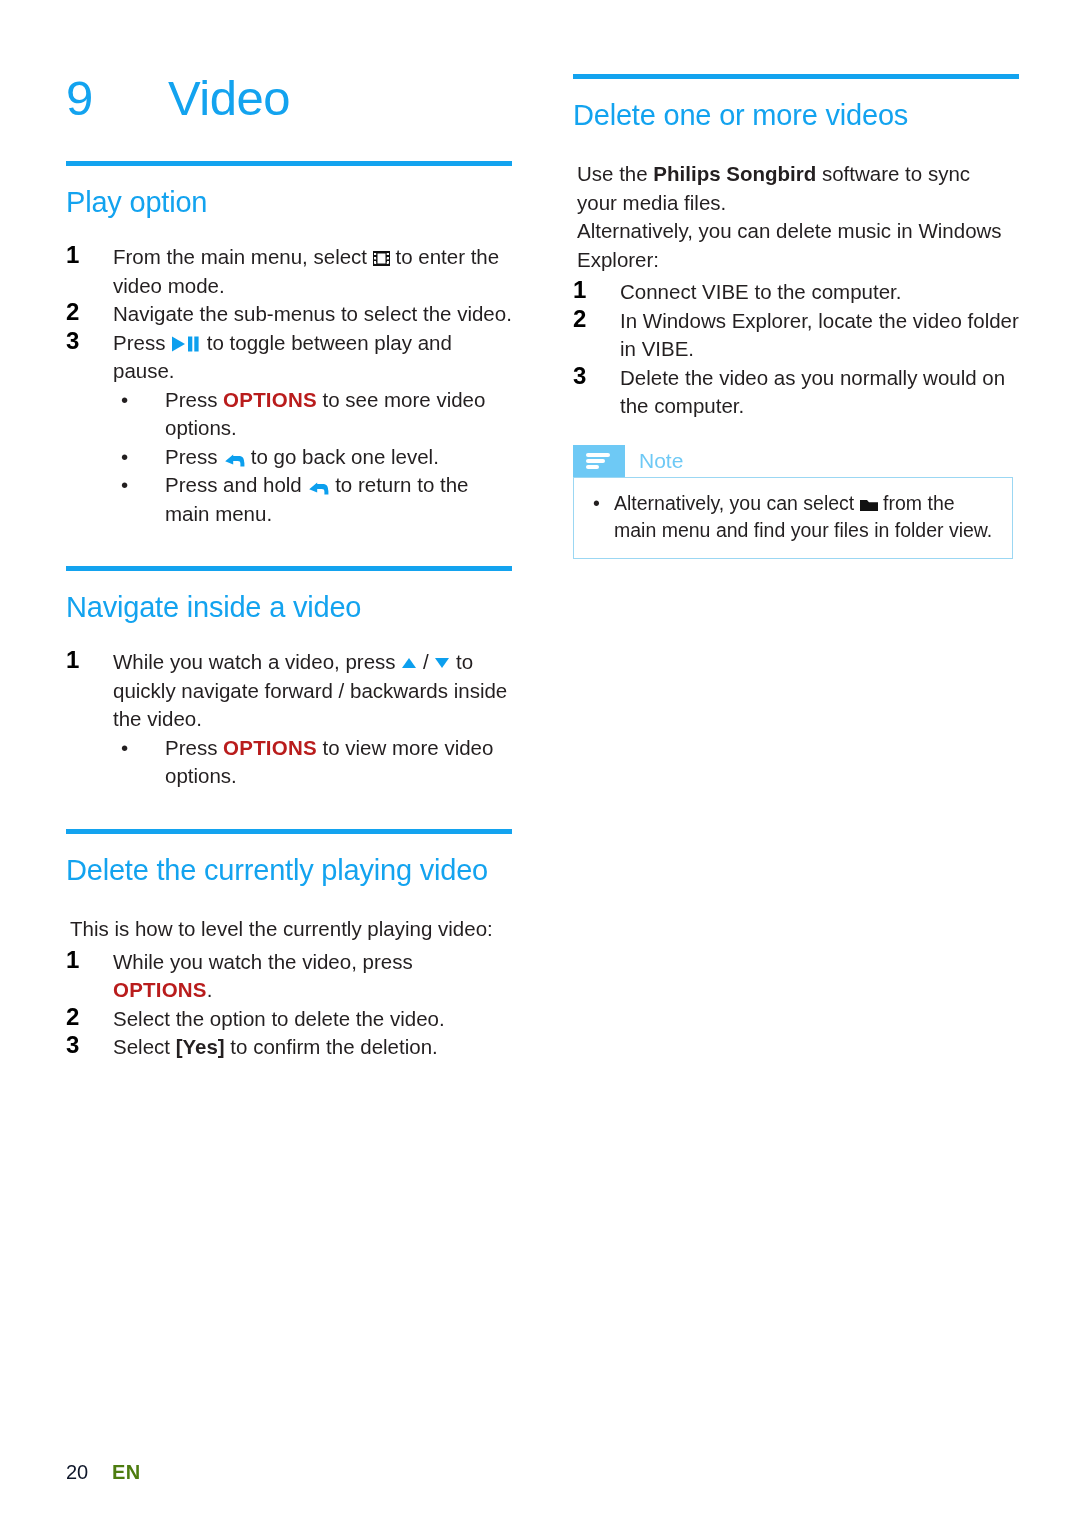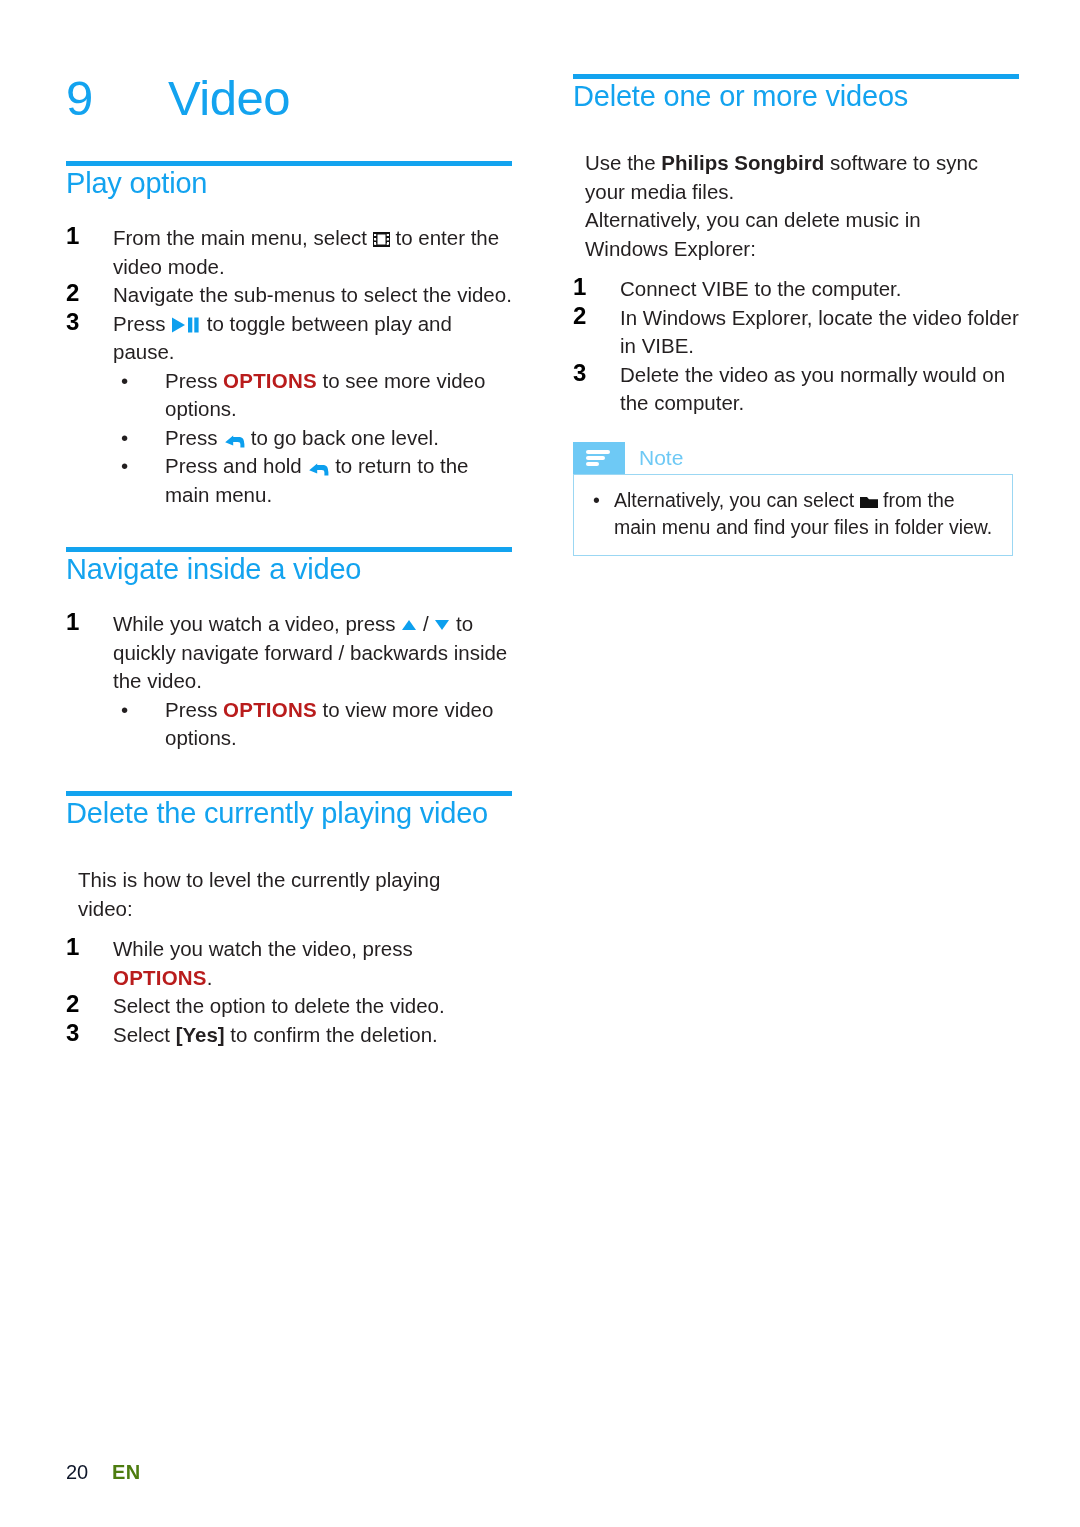--- a/index.html
+++ b/index.html
@@ -59,7 +59,7 @@
     font-weight: 400;
     line-height: 1.18;
     margin: 0;
-    padding-top: 0;
+    padding-top: 19px;
     letter-spacing: -0.2px;
   }
 

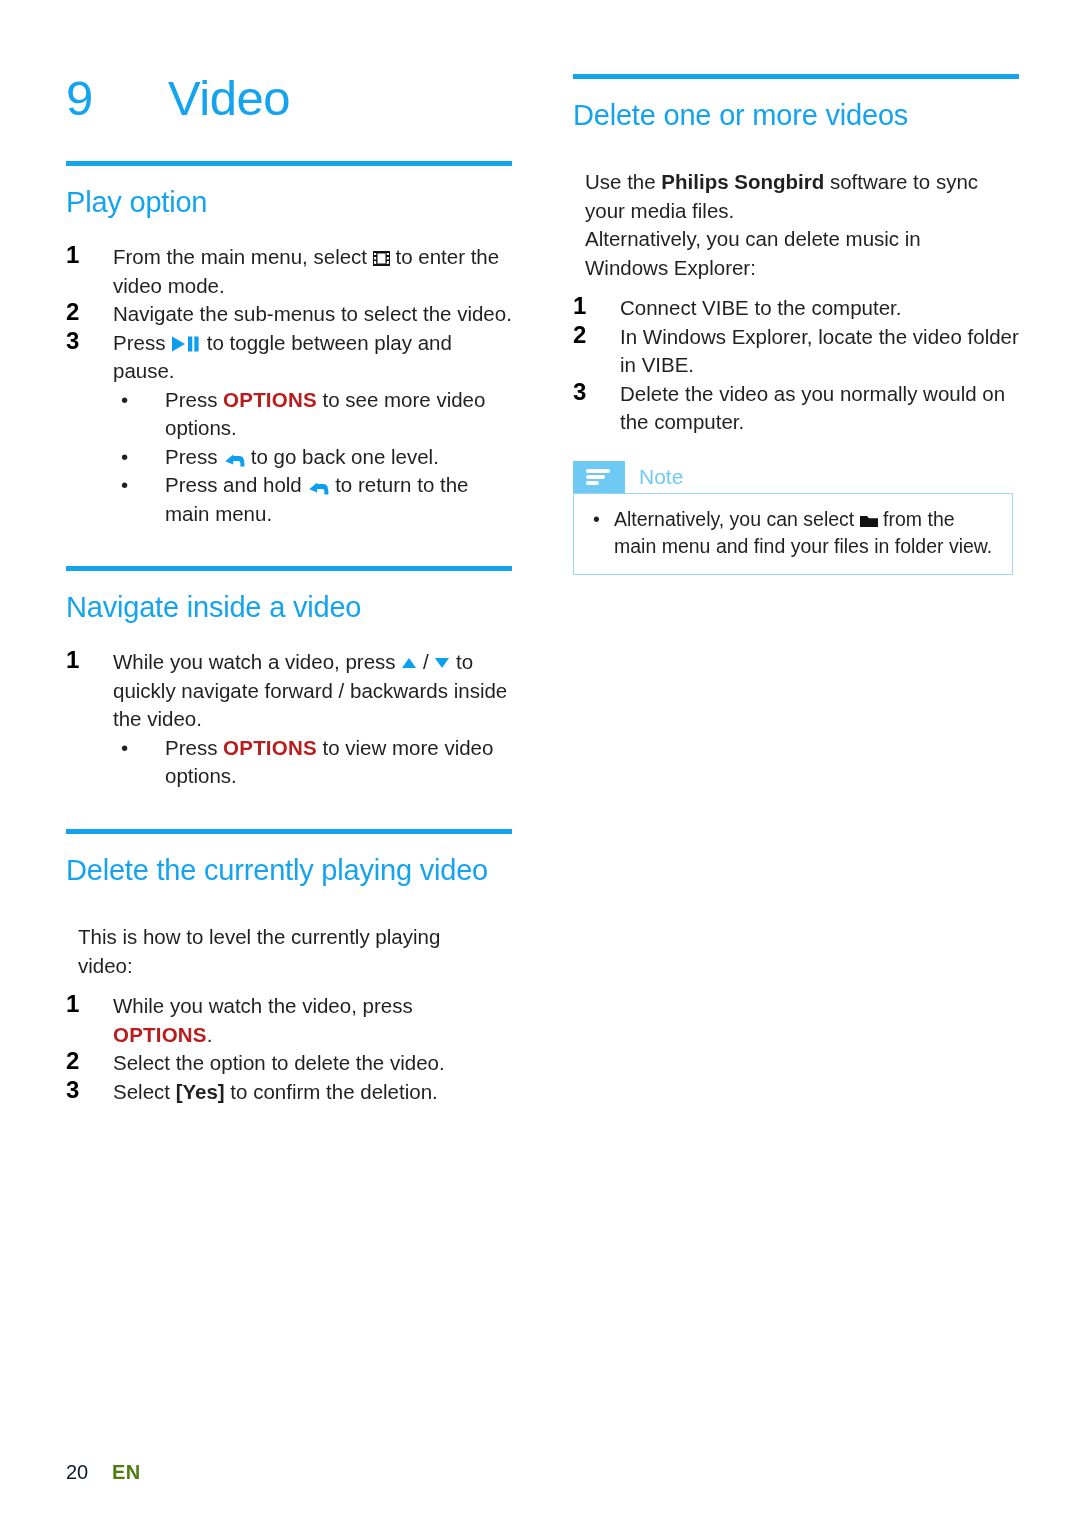--- a/index.html
+++ b/index.html
@@ -68,7 +68,7 @@
     font-size: 20.5px;
     line-height: 28.5px;
     color: #231f20;
-    margin: 12px;
+    margin: 4px;
   }
   .b { font-weight: bold; }
   .kw {

